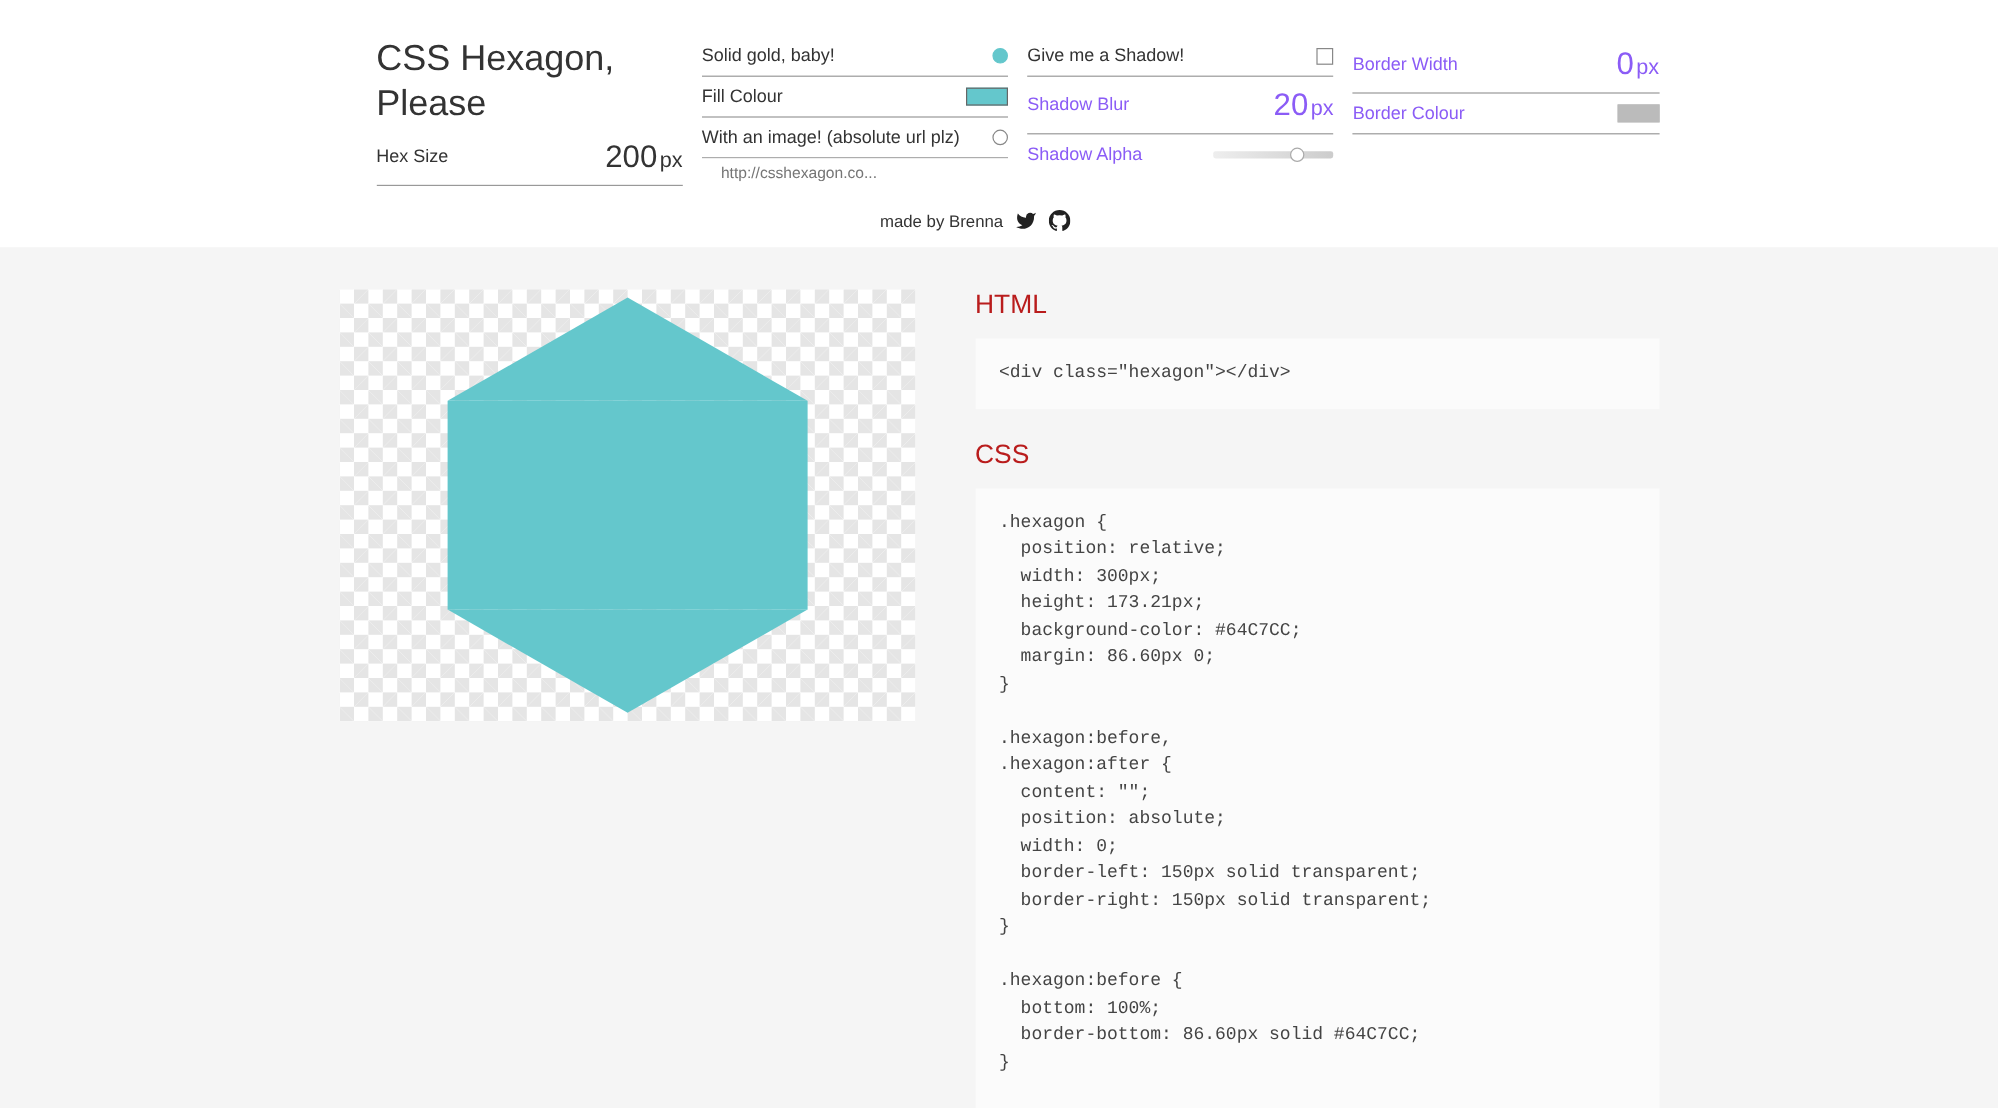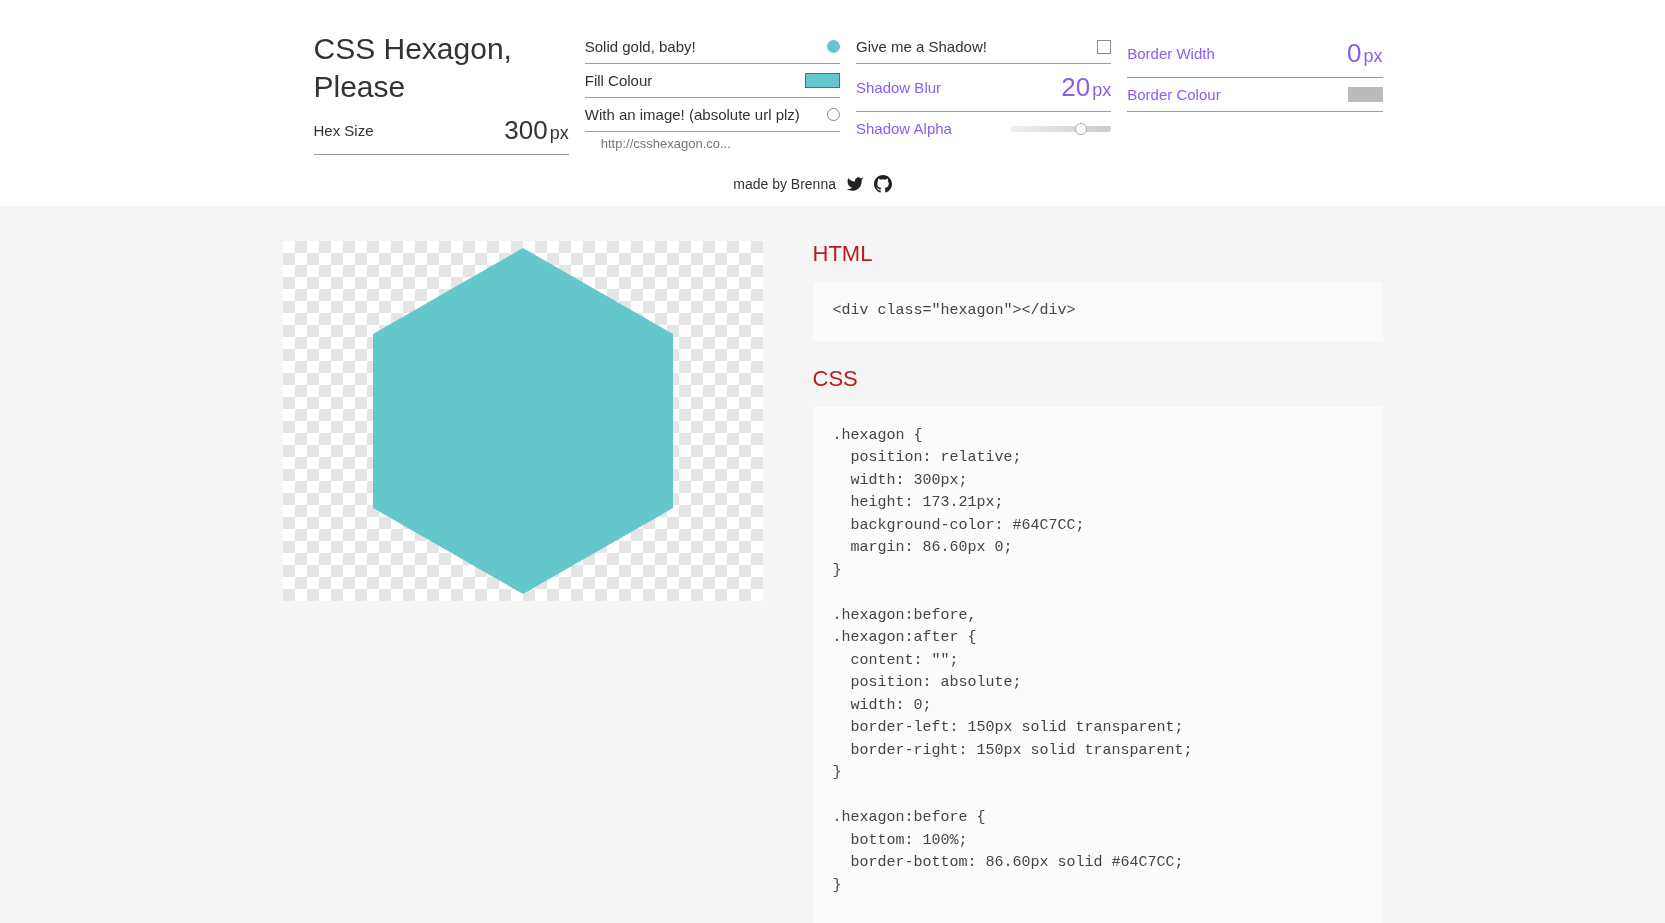--- a/index.html
+++ b/index.html
@@ -73,7 +73,7 @@
       <div class="col1-bottom">
         <div class="field-row">
           <span class="label">Hex Size</span>
-          <span class="value-big"><span>300</span><span class="unit">px</span></span>
+          <span class="value-big"><span>200</span><span class="unit">px</span></span>
         </div>
       </div>
     </div>

